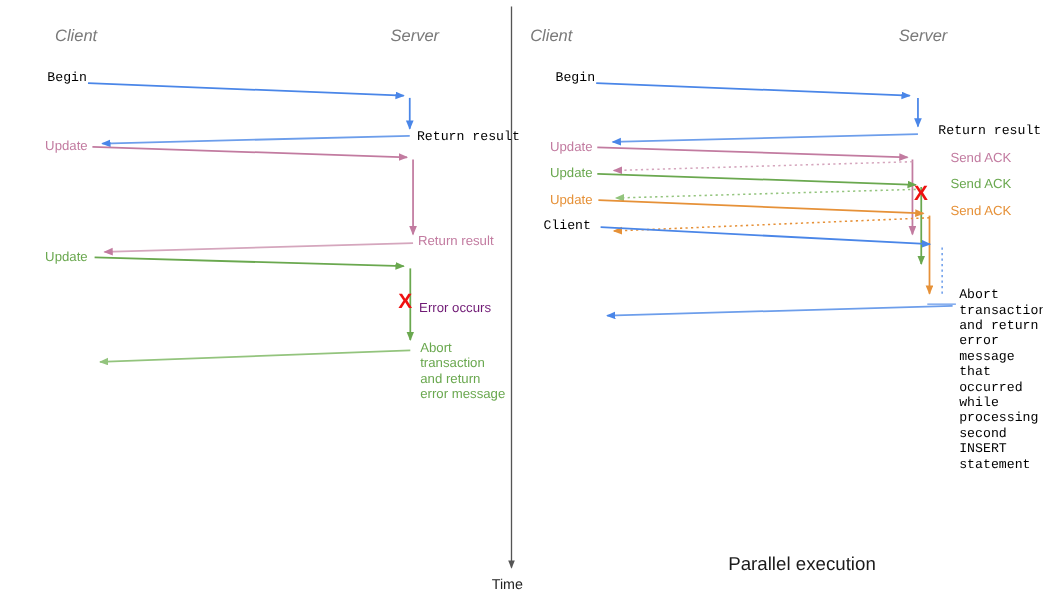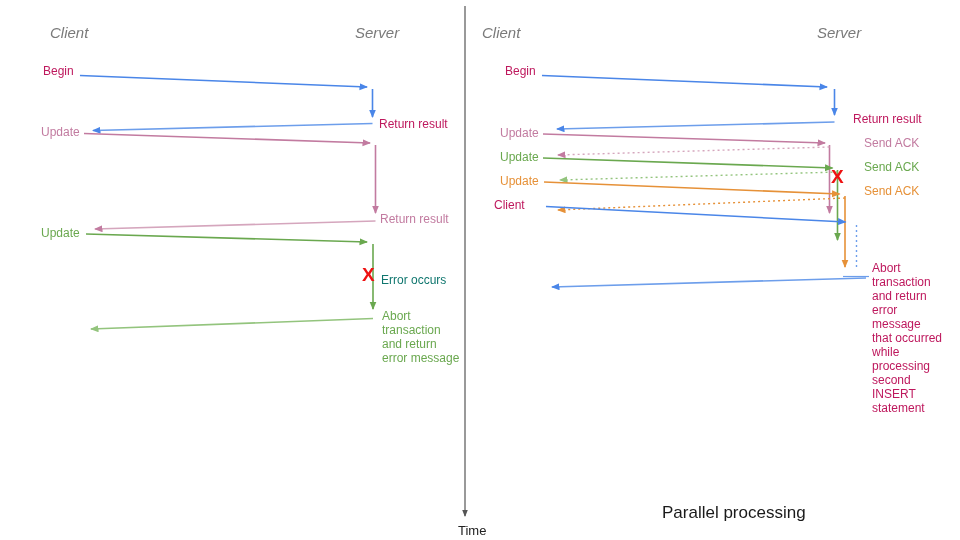--- a/index.html
+++ b/index.html
@@ -13,7 +13,7 @@
   .multiline{white-space:pre-line;}
   .hdr{font-size:15px;font-style:italic;color:#7a7a7a;}
   .cap{font-size:17px;color:#1a1a1a;}
-  .c-blue{color:#be185d;}
+  .c-blue{color:#000000;font-family:Liberation Mono, monospace;}
   .c-pink{color:#c27ba0;}
   .c-green{color:#6aa84f;}
   .c-orange{color:#e69138;}

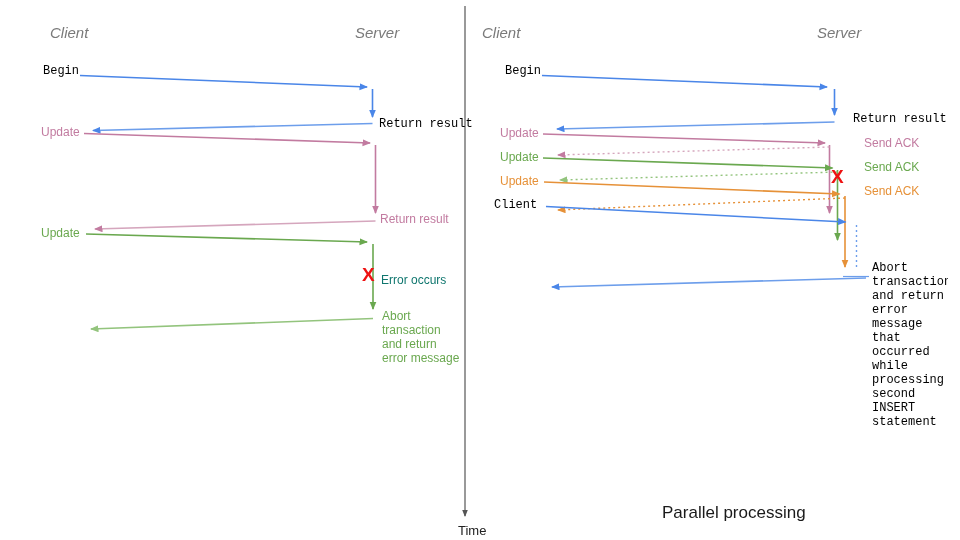--- a/index.html
+++ b/index.html
@@ -17,7 +17,7 @@
   .c-pink{color:#c27ba0;}
   .c-green{color:#6aa84f;}
   .c-orange{color:#e69138;}
-  .c-red{color:#0f766e;}
+  .c-red{color:#701a75;}
   .c-dark{color:#222222;}
   .xmark{font-size:19px;font-weight:bold;color:#ee1111;}
   

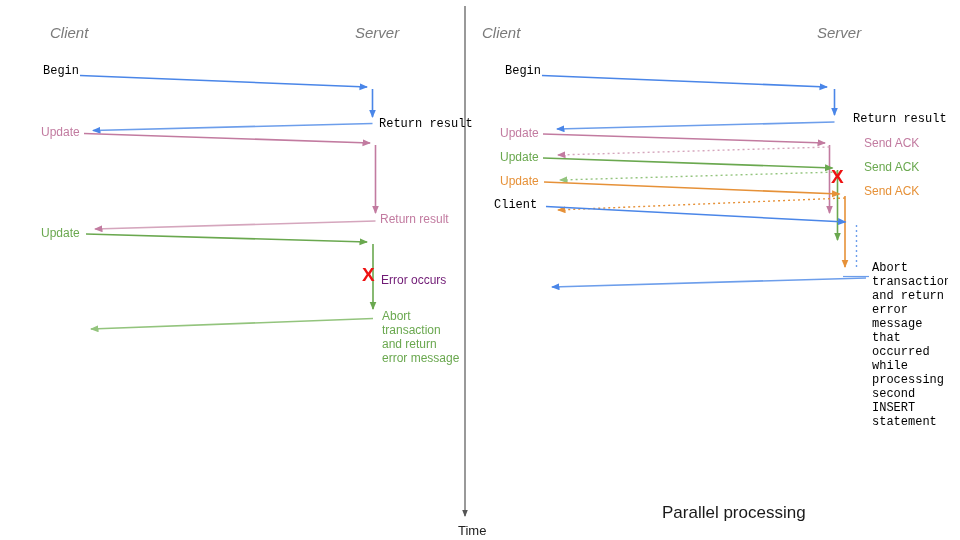--- a/index.html
+++ b/index.html
@@ -142,7 +142,7 @@
 second
 INSERT
 statement</div>
-  <div class="lbl cap" style="left:662px;top:506px;">Parallel processing</div>
+  <div class="lbl cap" style="left:662px;top:506px;">Parallel execution</div>
 
 </div>
 

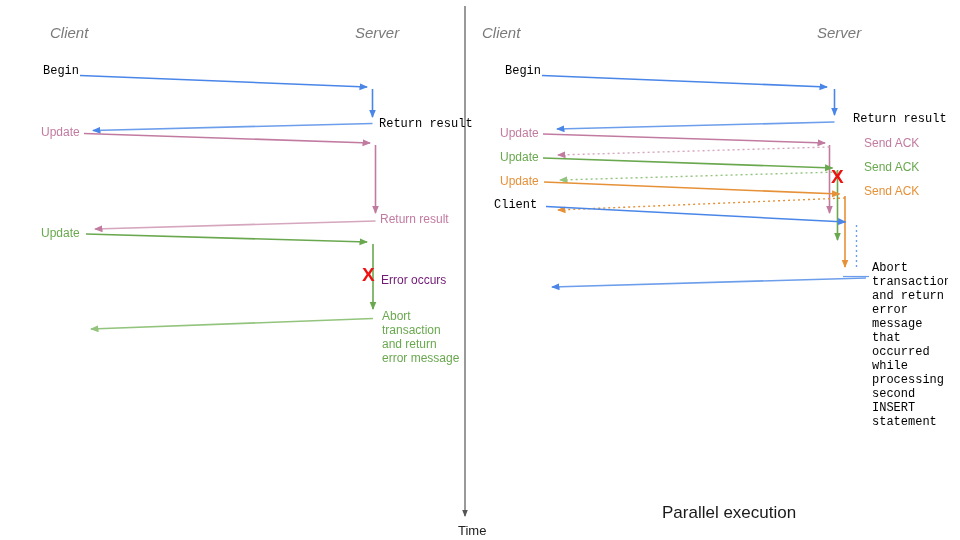--- a/index.html
+++ b/index.html
@@ -117,7 +117,7 @@
 and return
 error message</div>
 
-  <div class="lbl c-dark" style="left:447px;top:524px;font-size:13px;margin-left:11px;">Time</div>
+  <div class="lbl c-dark" style="left:447px;top:524px;font-size:13px;">Time</div>
 
   <div class="lbl hdr" style="left:482px;top:26px;">Client</div>
   <div class="lbl hdr" style="left:817px;top:26px;">Server</div>

